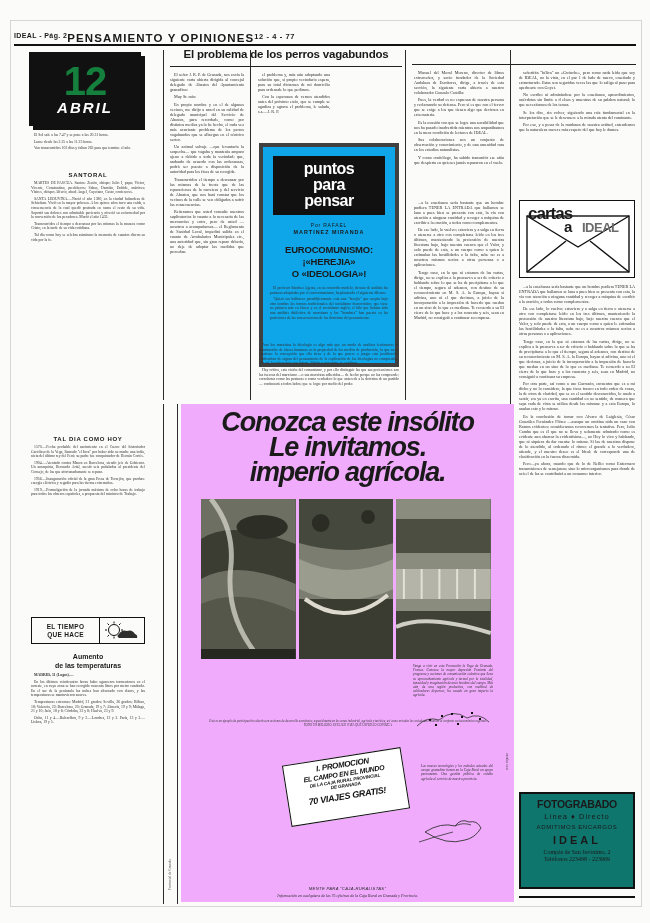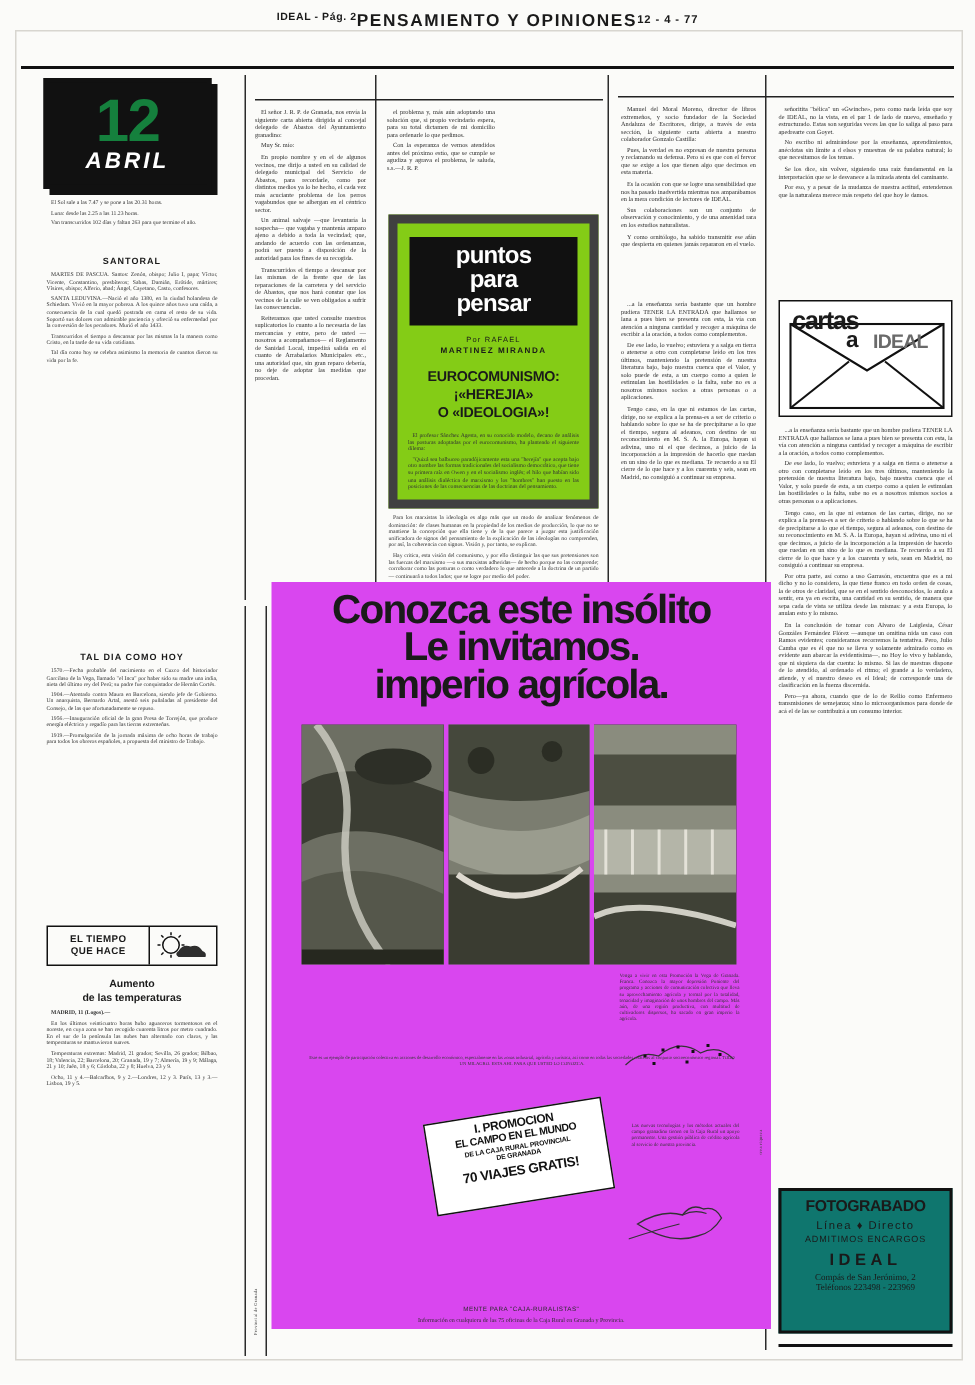--- a/index.html
+++ b/index.html
@@ -13,8 +13,8 @@
   .page{position:absolute;inset:0;background:#fbfbf9;}
 
   
-  .masthead{position:absolute;left:14px;top:8px;width:622px;height:22px;
-    display:flex;align-items:flex-start;justify-content:center;}
+  .masthead{position:absolute;left:14px;top:32px;width:622px;height:22px;
+    display:flex;align-items:flex-start;justify-content:flex-start;}
   .mh-left{font-family:"Liberation Sans",sans-serif;font-weight:bold;font-size:7px;letter-spacing:.4px;}
   .mh-center{font-family:"Liberation Sans",sans-serif;font-weight:bold;font-size:11.5px;letter-spacing:1.1px;}
   .mh-right{font-family:"Liberation Sans",sans-serif;font-weight:bold;font-size:7.5px;letter-spacing:.6px;}

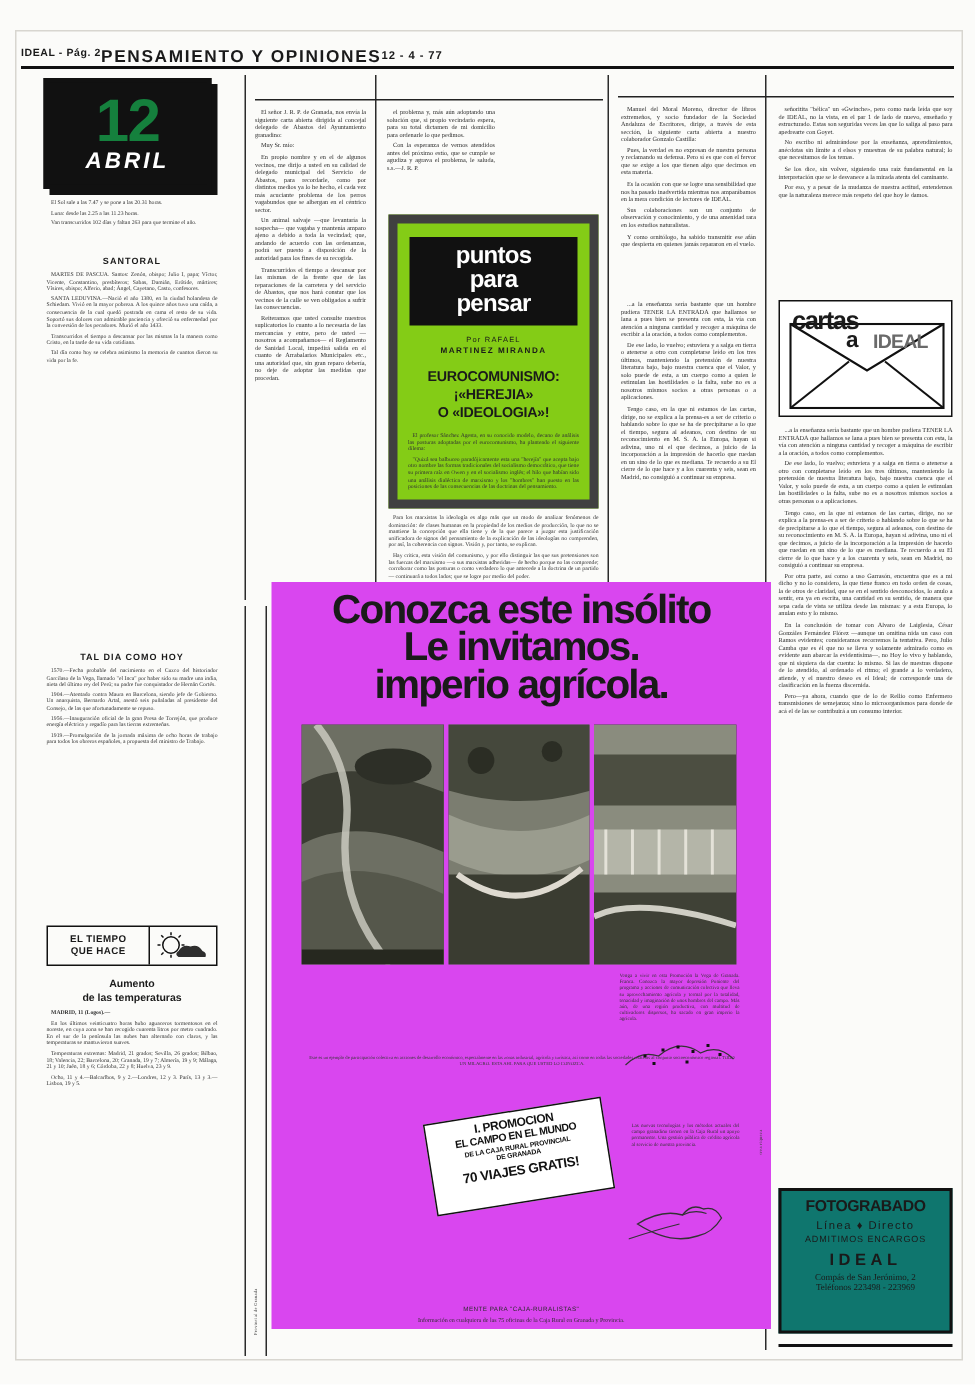--- a/index.html
+++ b/index.html
@@ -227,6 +227,7 @@
     </div>
   </div>
 
+  <div class="hl-perros">El problema de los perros vagabundos</div>
   <div class="hl-rule" style="left:170px;top:66px;width:232px;"></div>
 
   <div class="col body-txt" style="left:170px;top:72px;width:74px;">

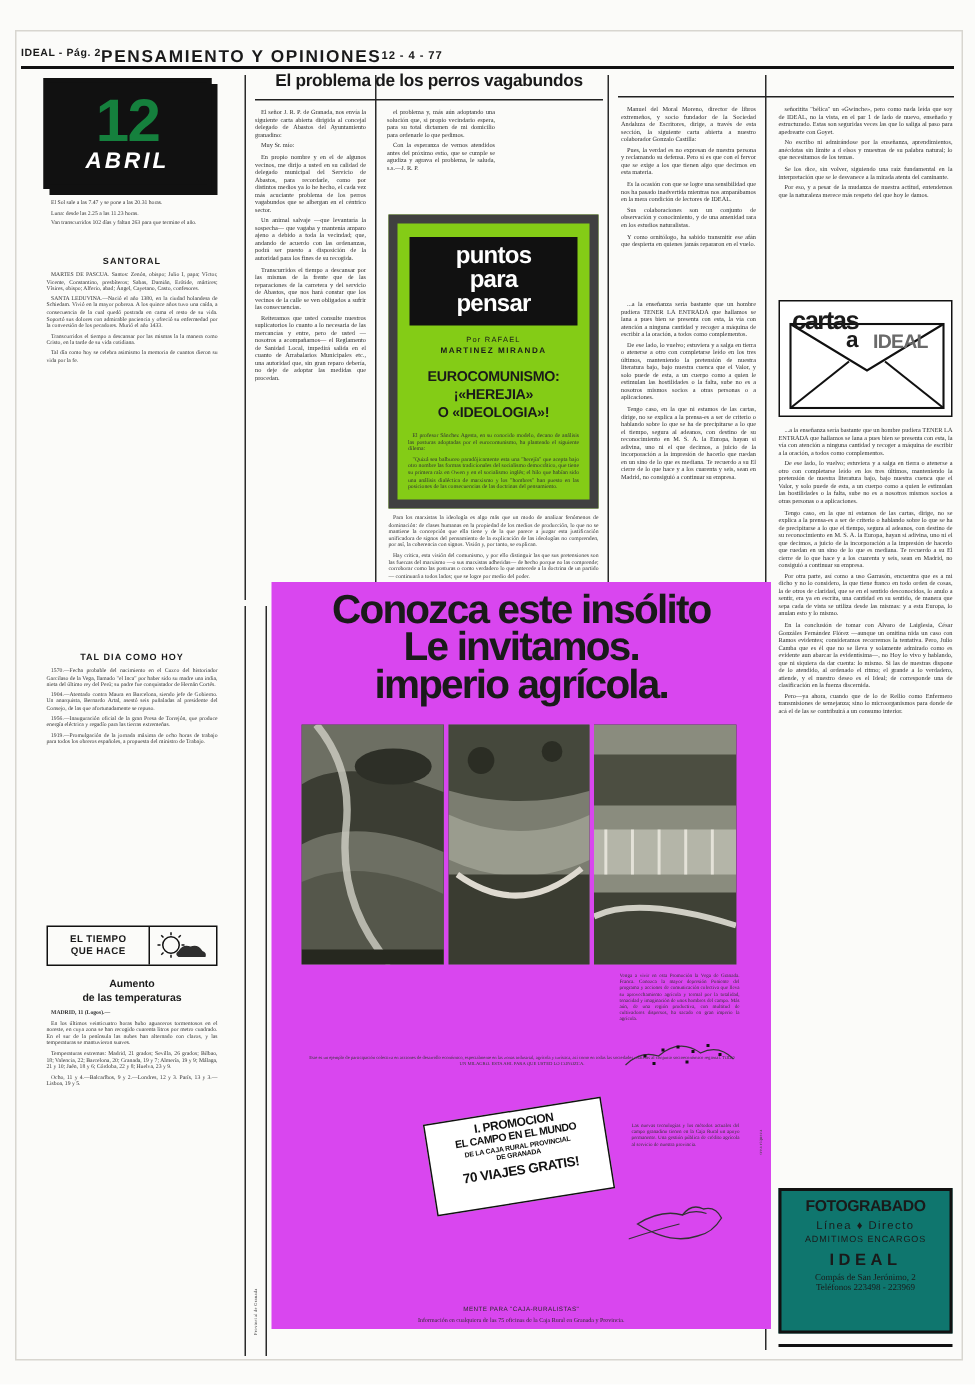--- a/index.html
+++ b/index.html
@@ -54,8 +54,8 @@
   .hl-rule{position:absolute;height:1px;background:#222;}
 
   
-  .ppp-box{position:absolute;left:259px;top:143px;width:140px;height:196px;
-    border:6px solid #404040;box-sizing:border-box;background:#84cc16;}
+  .ppp-box{position:absolute;left:259px;top:143px;width:140px;height:224px;
+    border:4px solid #404040;box-sizing:border-box;background:#0ea5e9;}
   .ppp-logo{margin:9px auto 0;width:104px;background:#111;padding:5px 4px 6px;
     text-align:center;}
   .ppp-logo span{display:block;font-family:"Liberation Sans",sans-serif;font-weight:bold;

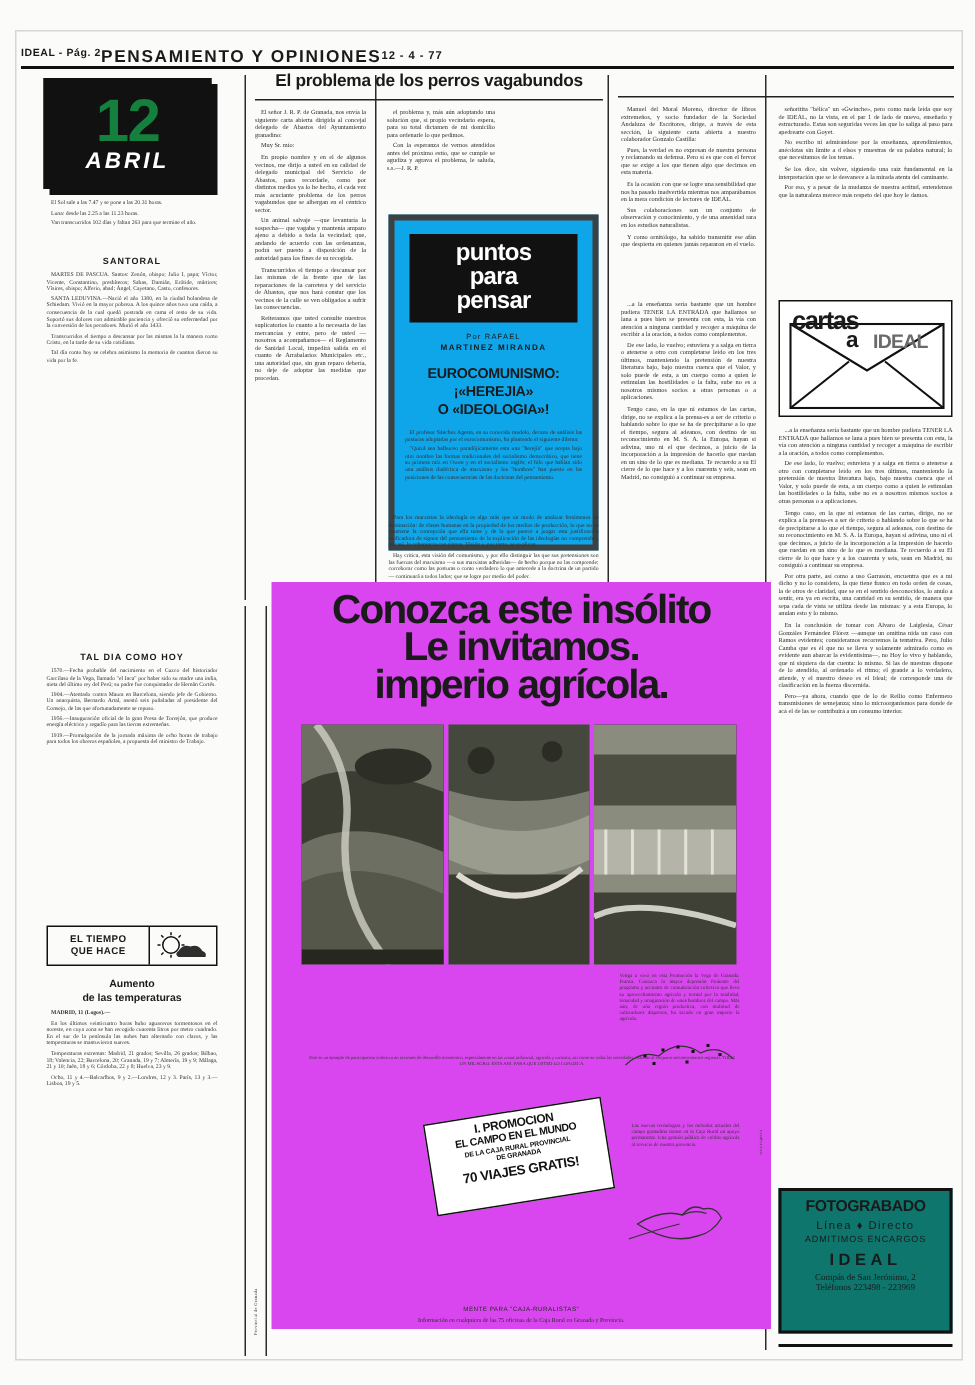--- a/index.html
+++ b/index.html
@@ -87,7 +87,7 @@
   .tiempo-icon{width:44px;display:flex;align-items:center;justify-content:center;}
 
   
-  .ad{position:absolute;left:181px;top:388px;width:333px;height:498px;background:#d946ef;}
+  .ad{position:absolute;left:181px;top:404px;width:333px;height:498px;background:#f0abfc;font-style:italic;}
   .ad-hl{font-family:"Liberation Sans",sans-serif;font-weight:bold;
     font-size:27px;line-height:25px;letter-spacing:-1.2px;text-align:center;
     padding-top:6px;}

